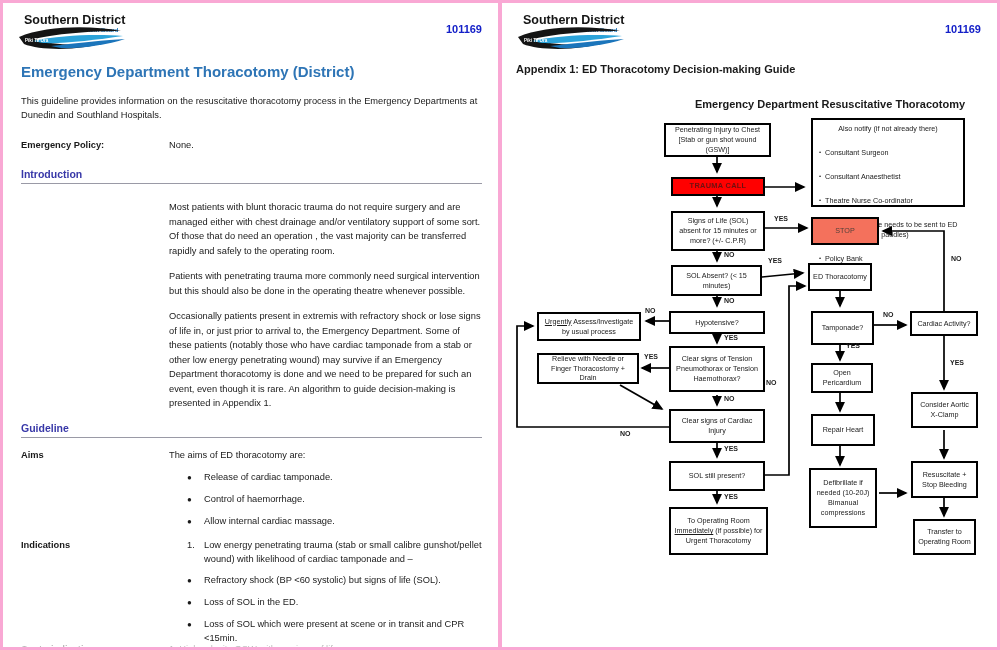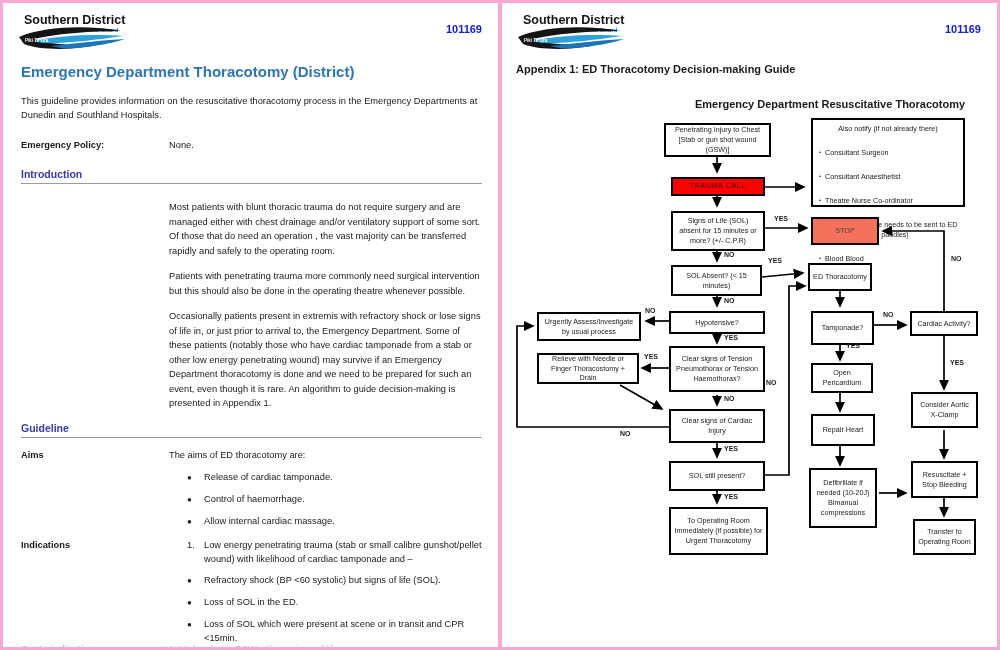--- a/index.html
+++ b/index.html
@@ -213,7 +213,7 @@
       <div class="ni">Consultant Anaesthetist</div>
       <div class="ni">Theatre Nurse Co-ordinator</div>
       <div class="ni sub">(A arrival nurse needs to be sent to ED – take internal paddles)</div>
-      <div class="ni">Blood Blood</div>
+      <div class="ni">Policy Bank</div>
     </div>
 
     <div class="node thick" style="left:169px;top:208px;width:94px;height:40px">Signs of Life (SOL) absent for 15 minutes or more? (+/- C.P.R)</div>

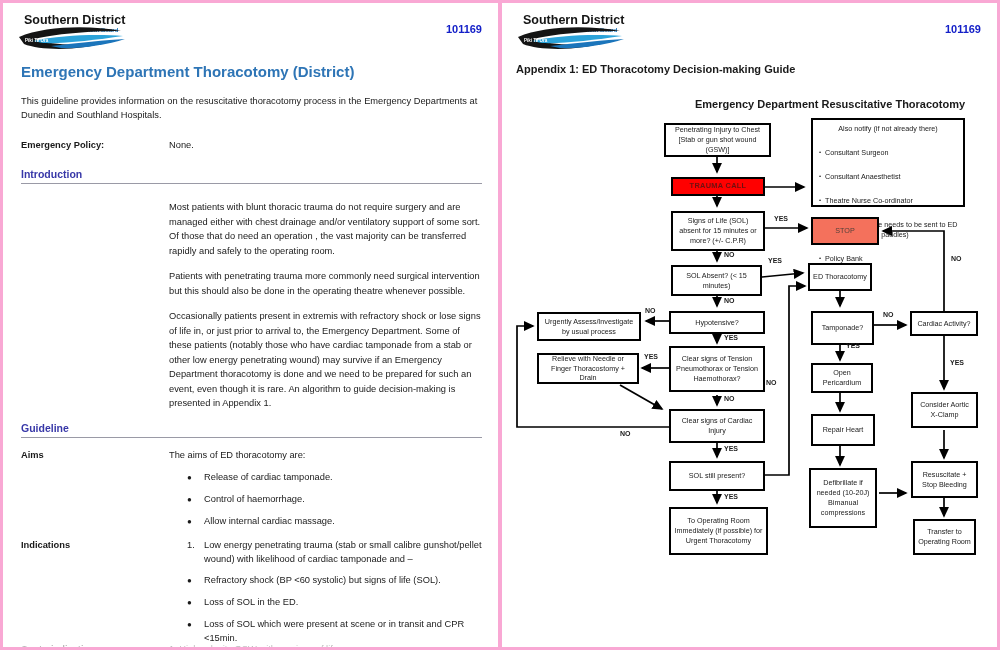--- a/index.html
+++ b/index.html
@@ -60,7 +60,7 @@
   .node.thick { border-width:2.5px; }
   .node.red   { background:#ff0000; color:#6e1010; font-weight:bold; letter-spacing:.3px; }
   .node.salmon{ background:#f4715c; color:#503f39;text-align:right; }
-  .node .u { }
+  .node .u { text-decoration:underline; }
   .notify { text-align:left; display:block; padding:4px 5px; }
   .notify .nt { text-align:center; margin-bottom:2px; }
   .notify .ni { padding-left:7px; position:relative; margin-top:14px; }

